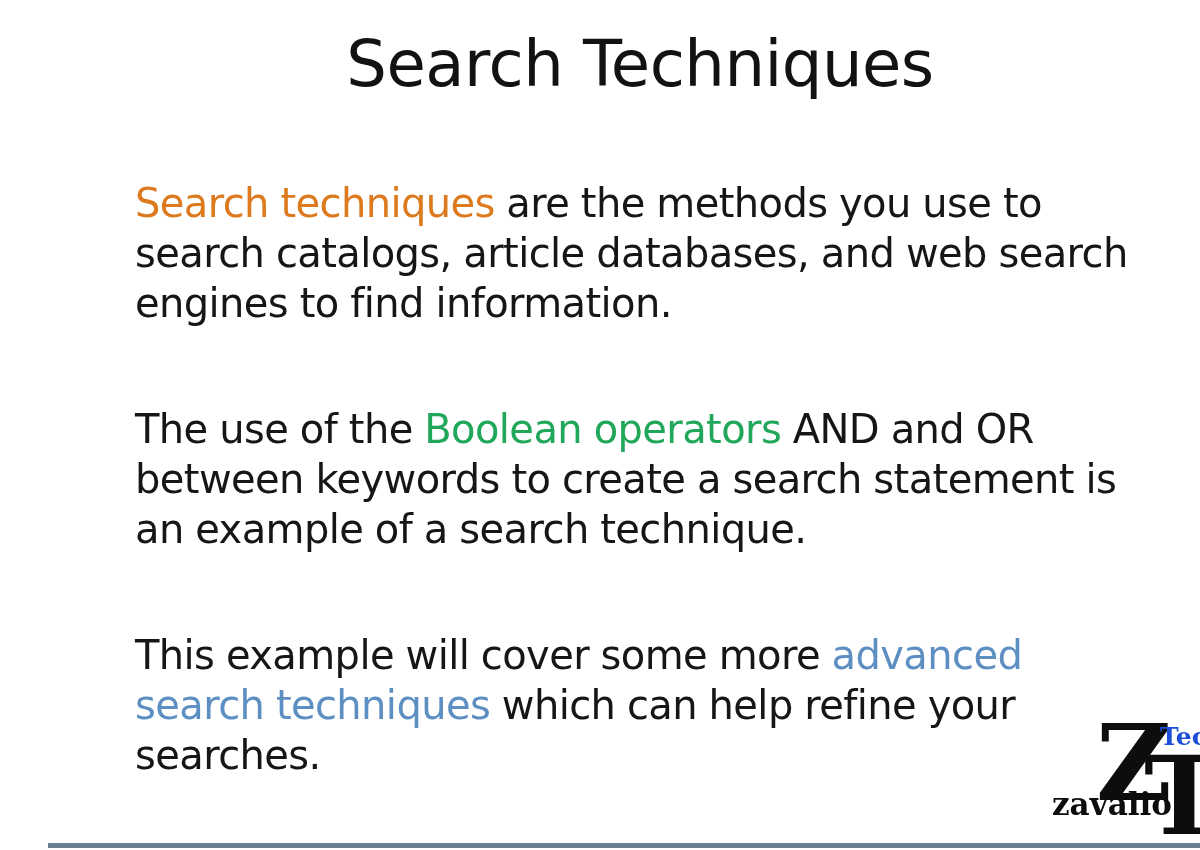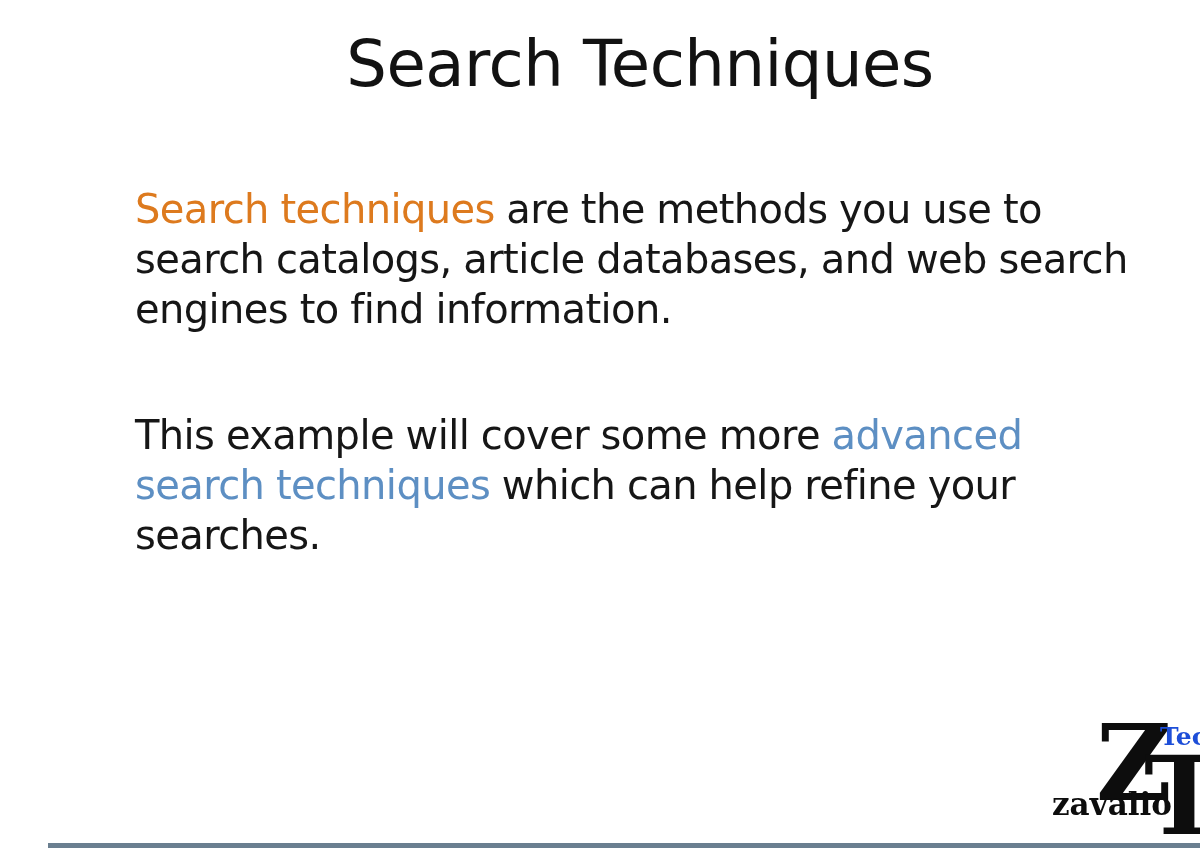--- a/index.html
+++ b/index.html
@@ -37,7 +37,7 @@
   }
   .body-block {
     position: absolute;
-    top: 184px;
+    top: 178px;
     left: 95px;
     width: 1035px;
   }

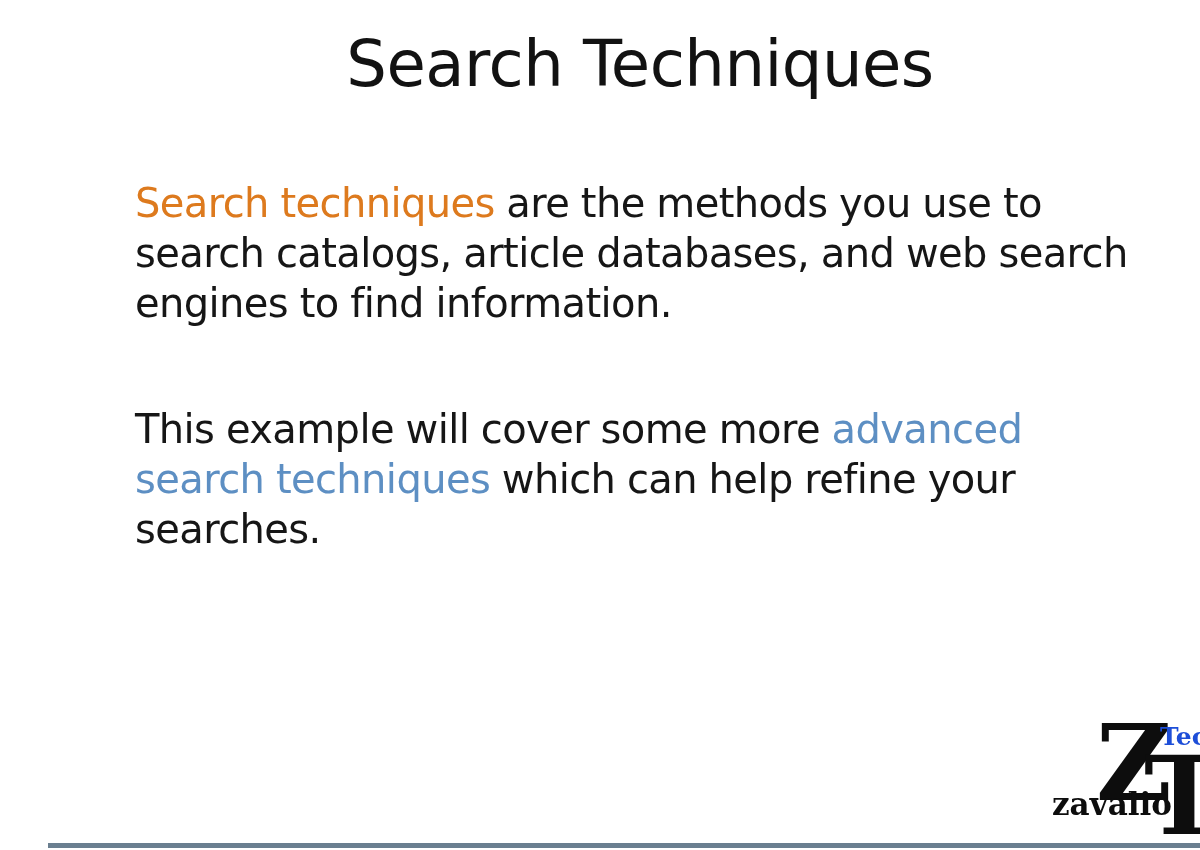--- a/index.html
+++ b/index.html
@@ -137,6 +137,9 @@
       <span class="hl-orange">Search techniques</span><span> are the methods you use to search catalogs, article databases, and web search engines to find information.</span>
     </p>
 
+    <p class="para para-2">
+      <span>The use of the </span><span class="hl-green">Boolean operators</span><span> AND and OR between keywords to create a search statement is an example of a search technique.</span>
+    </p>
 
     <p class="para para-3">
       <span>This example will cover some more </span><span class="hl-blue">advanced search techniques</span><span> which can help refine your searches.</span>

